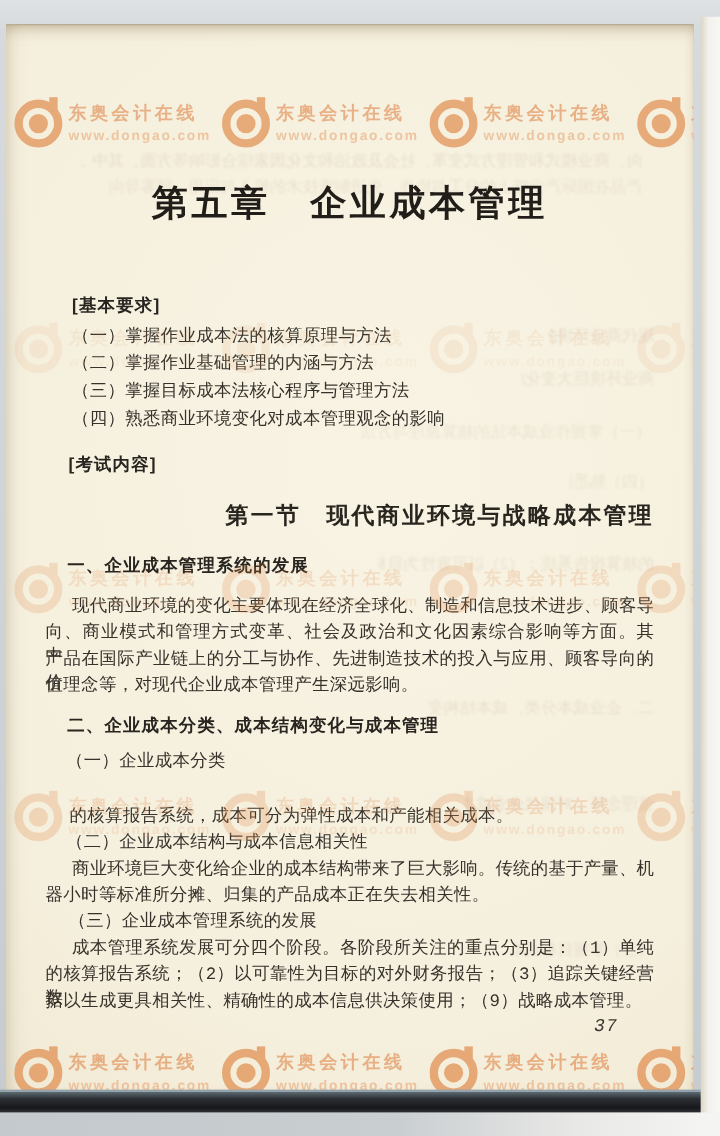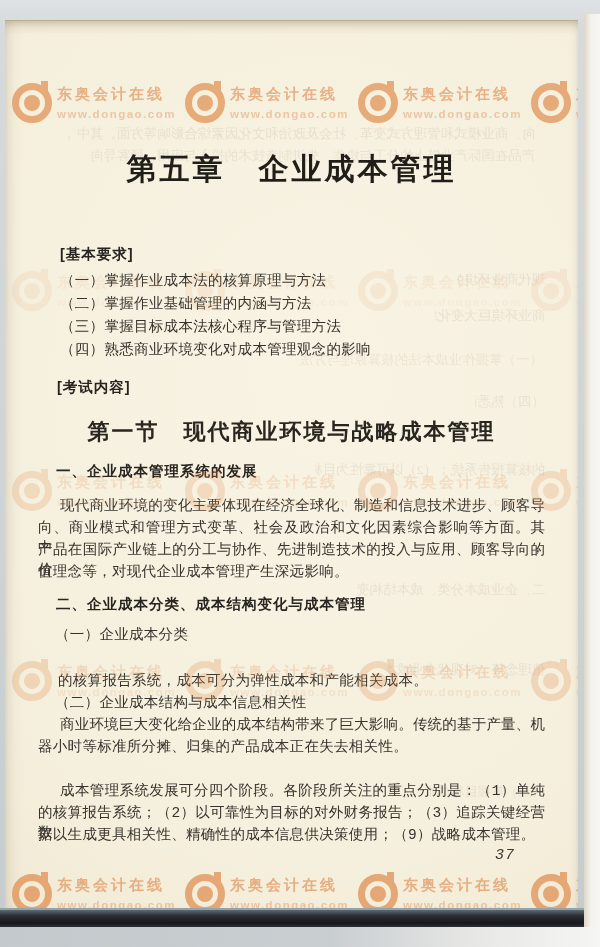--- a/index.html
+++ b/index.html
@@ -46,8 +46,8 @@
     font-weight:700;font-size:30px;letter-spacing:3px;color:#211d18;
   }
   .section-title{
-    left:33px;width:507px;text-align:center;
-    font-weight:700;font-size:22px;letter-spacing:2px;color:#29251f;
+    left:33px;width:507px;
+    font-weight:700;font-size:19px;letter-spacing:2px;color:#29251f;
   }
   .head-sans{font-size:14.5px;letter-spacing:1px;}
   .pgnum{font-style:italic;font-size:15px;color:#3c372f;letter-spacing:1px;}

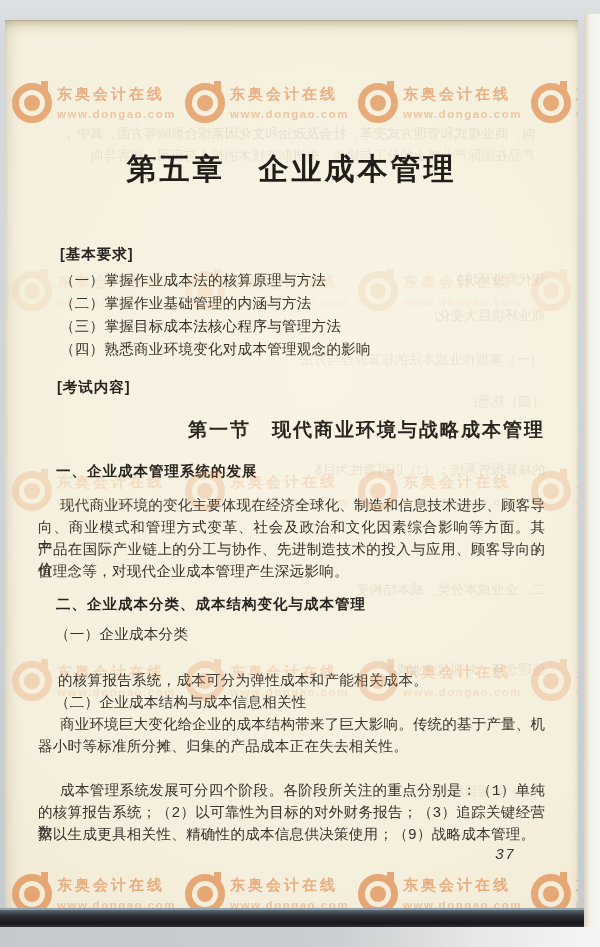--- a/index.html
+++ b/index.html
@@ -122,6 +122,7 @@
     <div class="blk serif body wrap just" style="top:694px;left:55px;width:485px">商业环境巨大变化给企业的成本结构带来了巨大影响。传统的基于产量、机</div>
     <div class="blk serif body" style="top:716px;left:33px">器小时等标准所分摊、归集的产品成本正在失去相关性。</div>
 
+    <div class="blk serif body" style="top:738px;left:52px">（三）企业成本管理系统的发展</div>
     <div class="blk serif body wrap just" style="top:760px;left:55px;width:485px">成本管理系统发展可分四个阶段。各阶段所关注的重点分别是：（1）单纯</div>
     <div class="blk serif body wrap just" style="top:782px;left:33px;width:507px">的核算报告系统；（2）以可靠性为目标的对外财务报告；（3）追踪关键经营数</div>
     <div class="blk serif body" style="top:804px;left:33px">据以生成更具相关性、精确性的成本信息供决策使用；（9）战略成本管理。</div>

